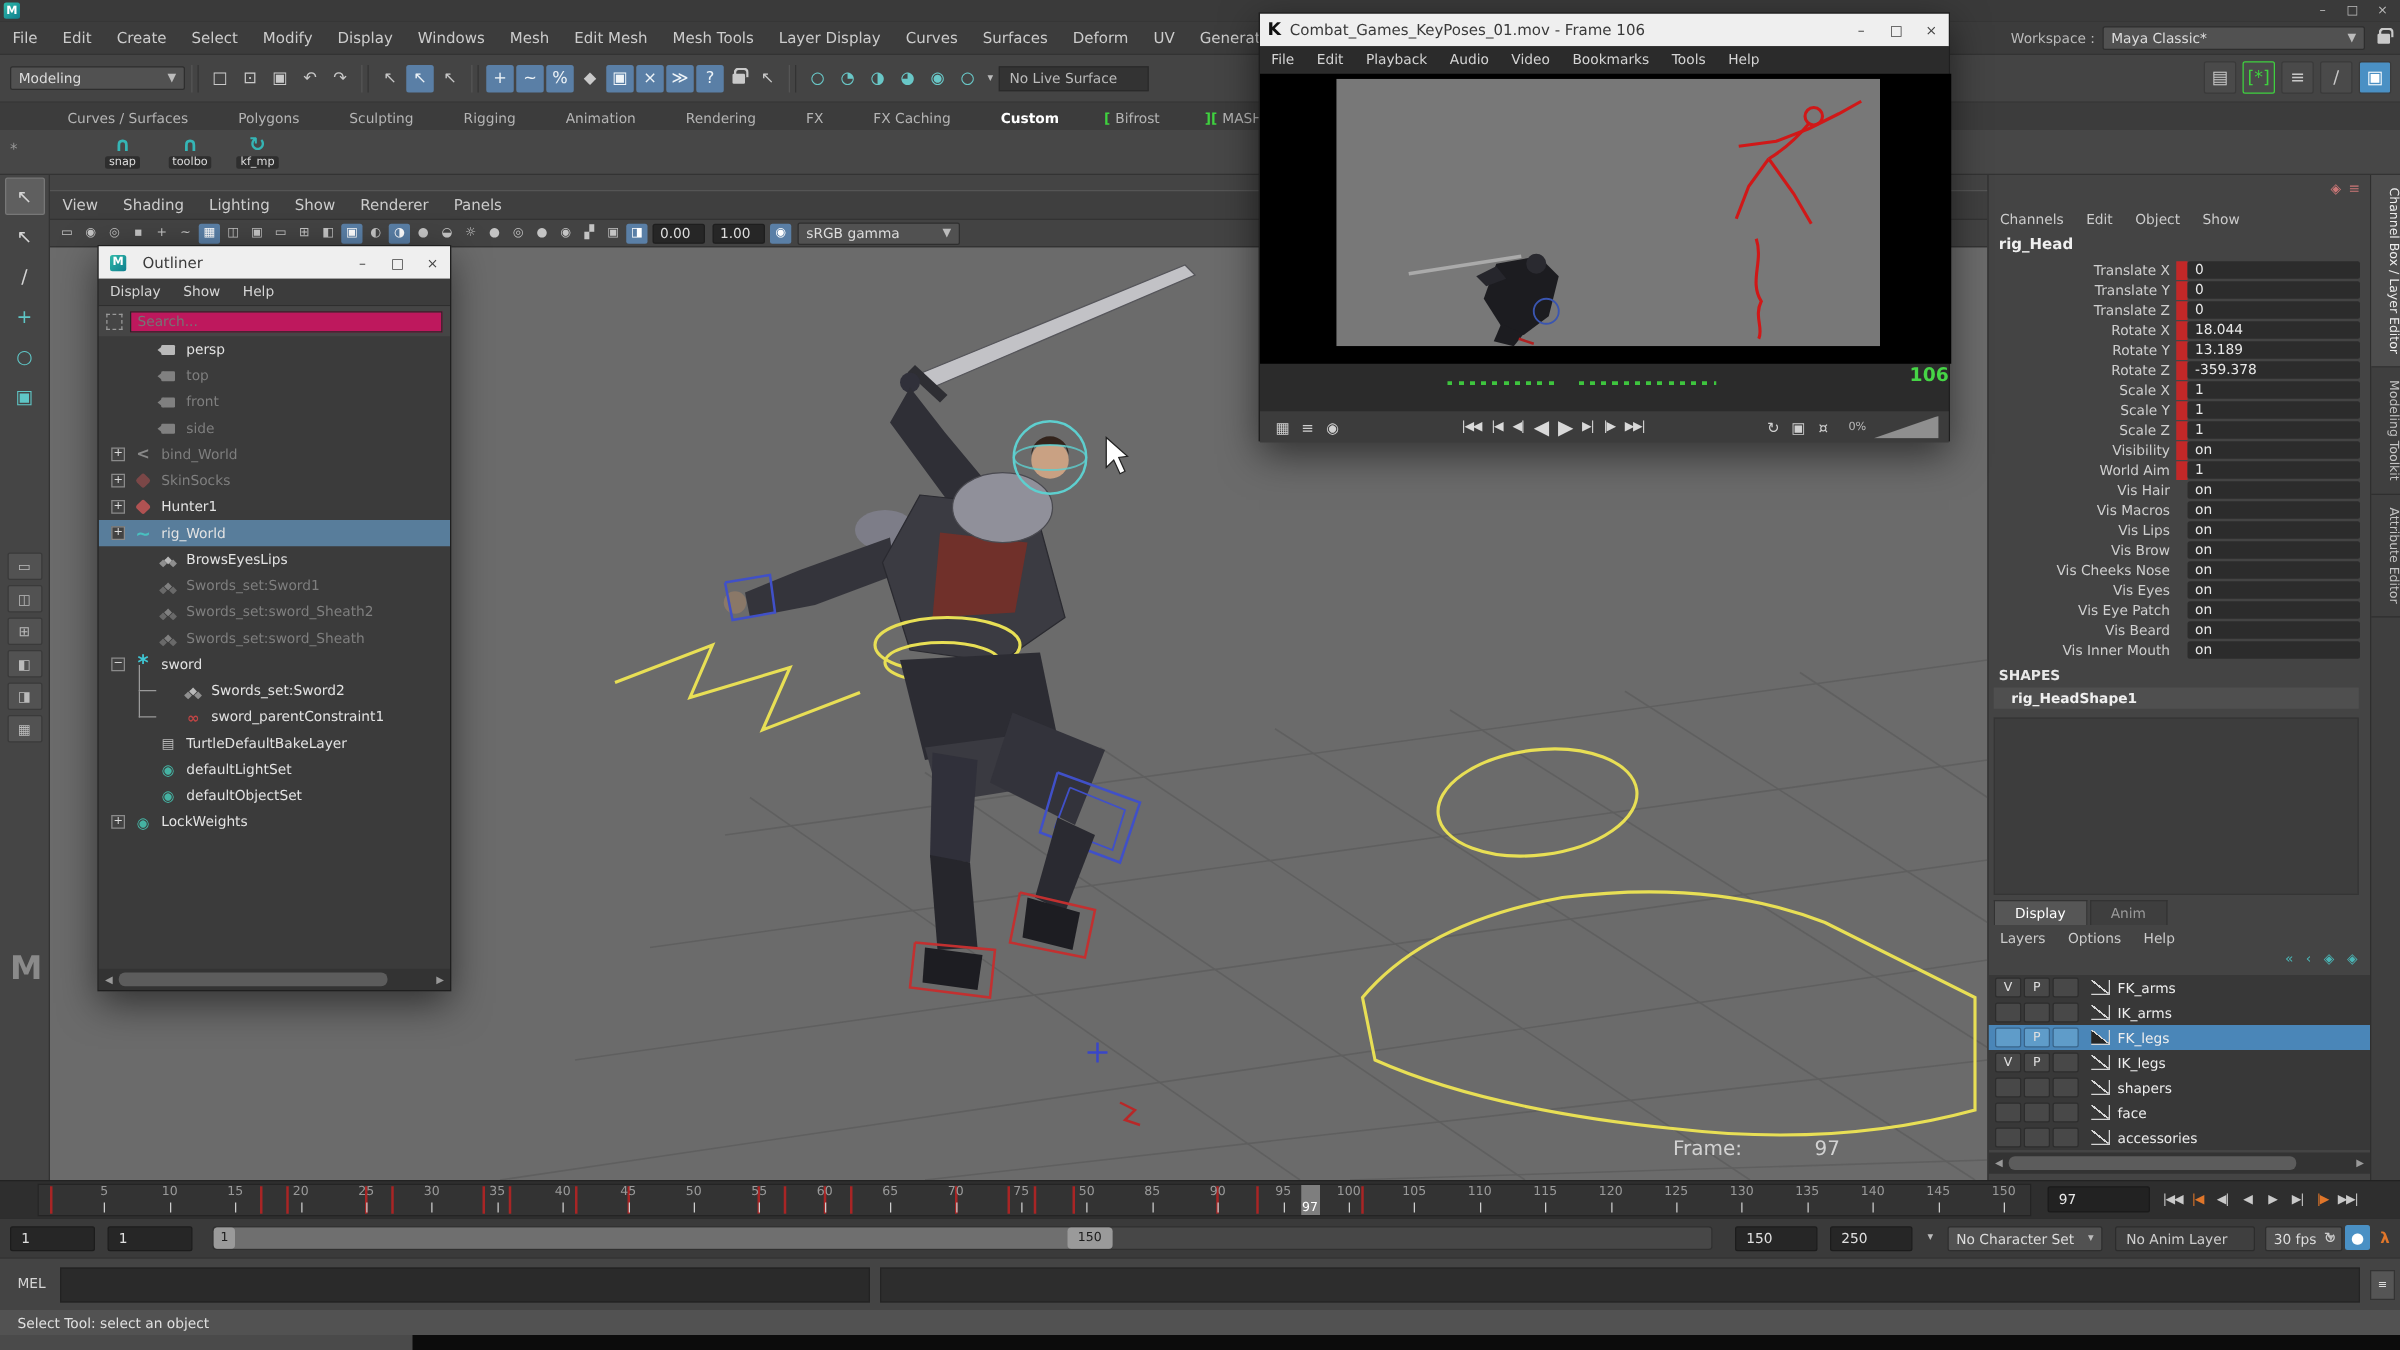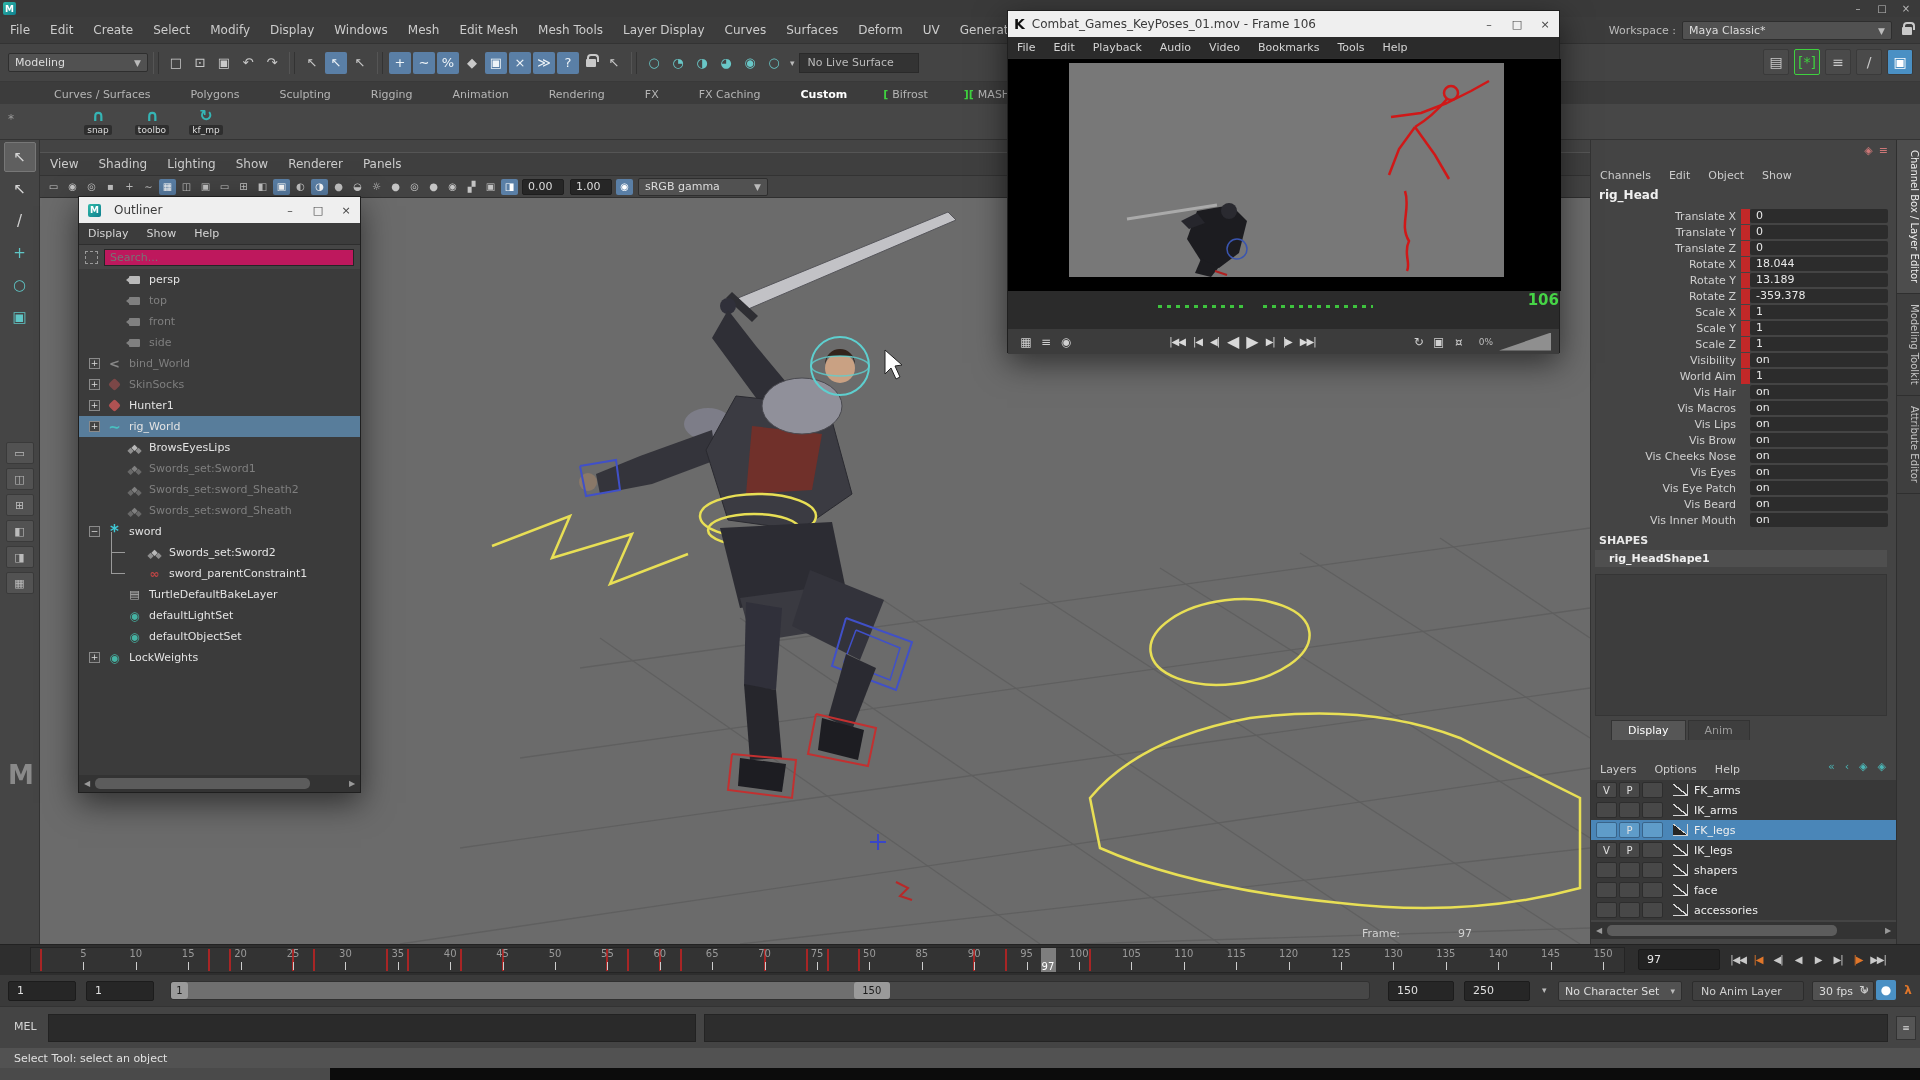--- a/index.html
+++ b/index.html
@@ -606,7 +606,7 @@
   <div id="cbempty"></div>
 
   <div id="layered">
-    <div style="padding-left:20px">
+    <div style="padding-left:4px">
       
     <span class="ltab active">Display</span><span class="ltab">Anim</span></div>
     <div id="laymenus">

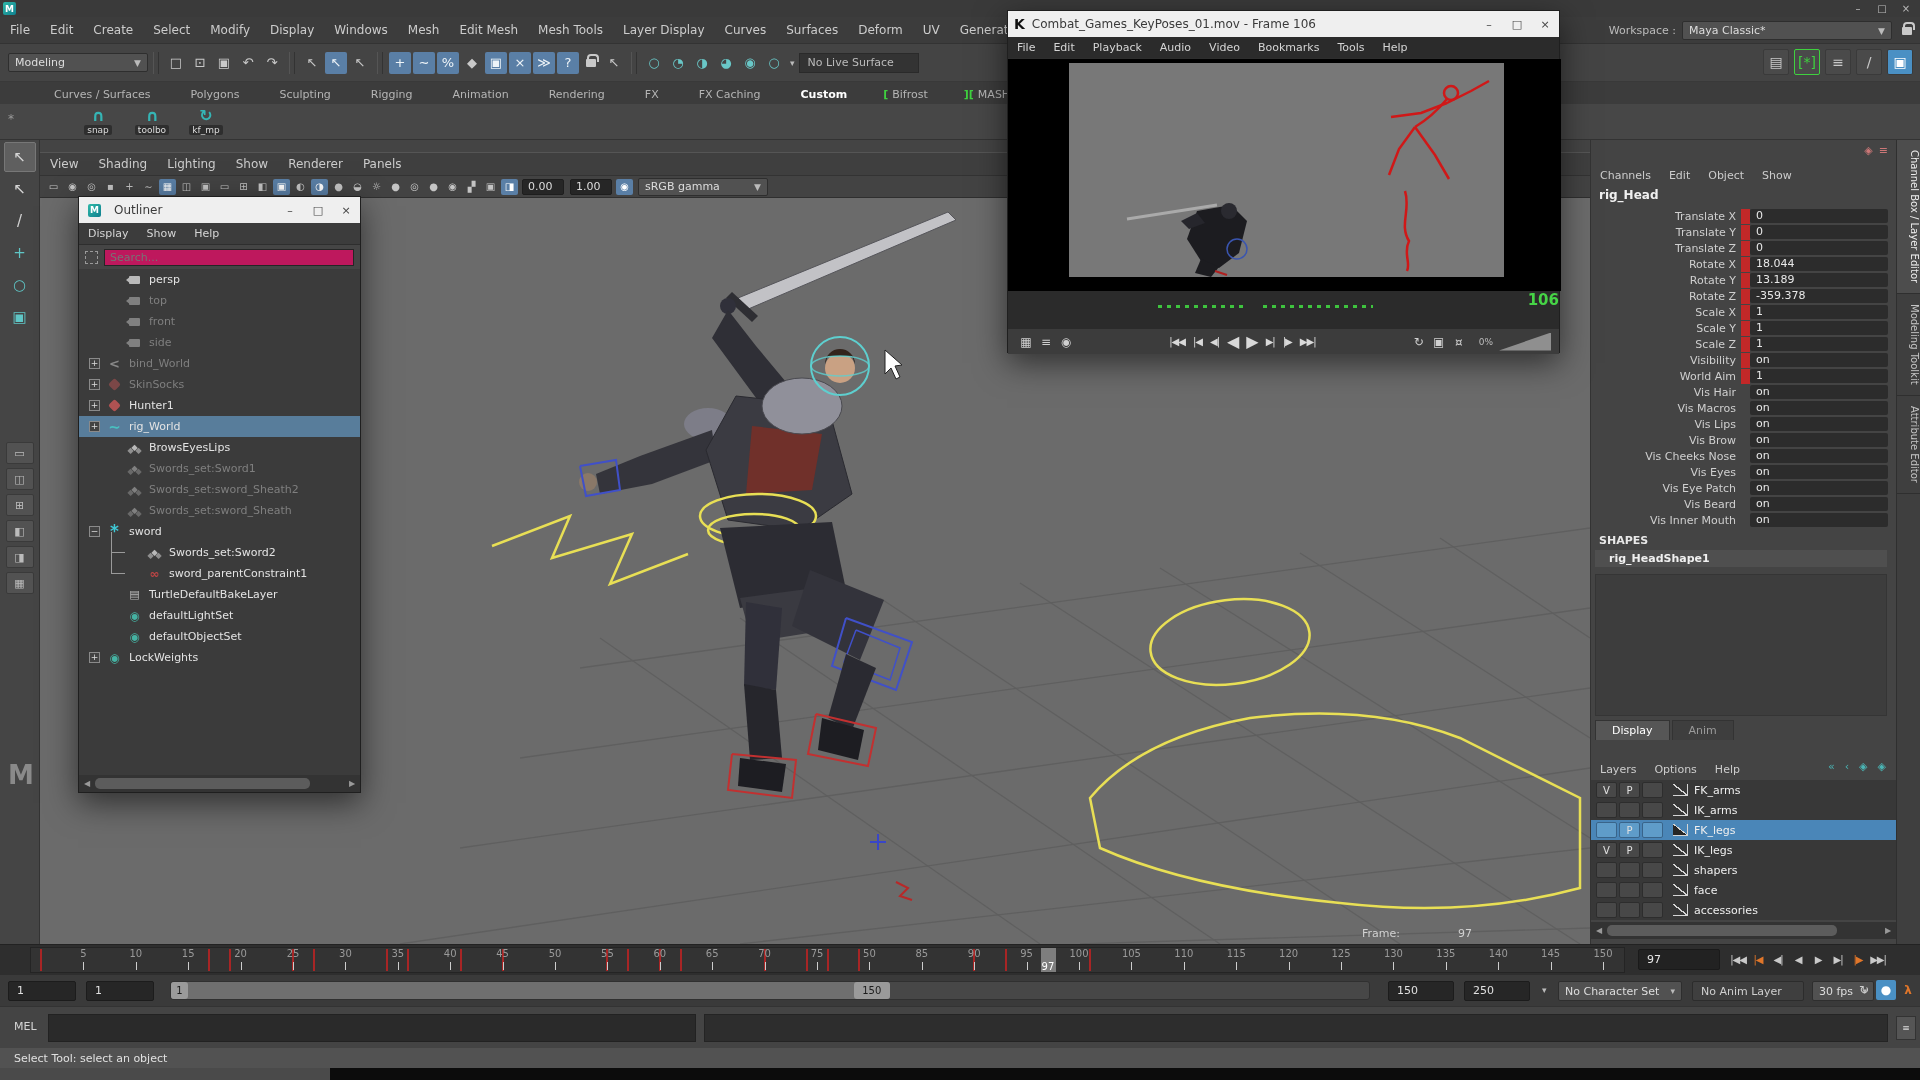--- a/index.html
+++ b/index.html
@@ -142,7 +142,7 @@
   #layered{position:absolute;left:0;top:580px;width:100%;height:224px}
   .ltab{display:inline-flex;height:20px;padding:0 16px;align-items:center;background:#3e3e3e;color:#9a9a9a;border:1px solid #333;border-bottom:none;margin-right:2px;font-size:11px}
   .ltab.active{background:#565656;color:#fff}
-  #laymenus{position:absolute;left:0;top:36px;height:20px;display:flex;align-items:flex-end}
+  #laymenus{position:absolute;left:0;top:24px;height:20px;display:flex;align-items:flex-start}
   #laymenus .mb-item{padding:0 9px;font-size:11px}
   #layicons{position:absolute;right:10px;top:40px;display:flex;gap:10px;color:#4ab5b5;font-size:11px}
   #layrows{position:absolute;left:0;top:60px;width:100%;background:#383838}

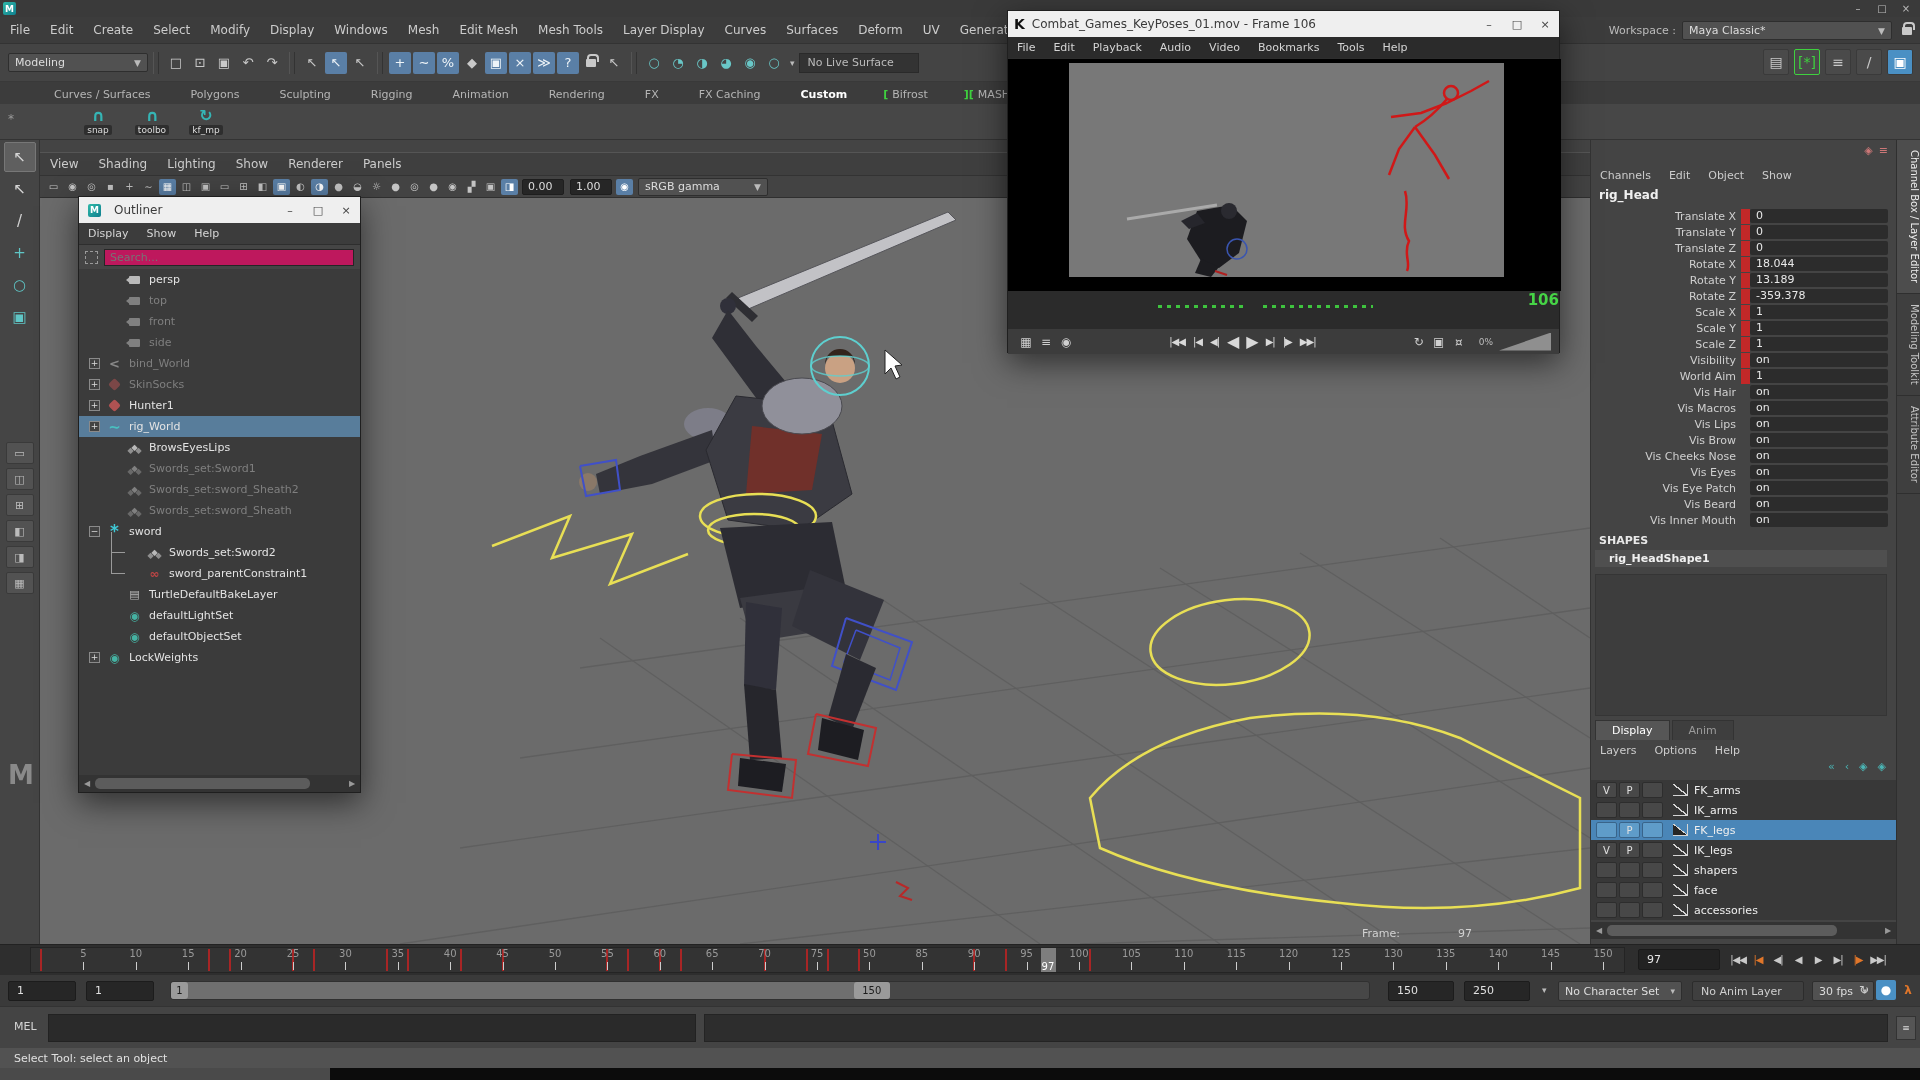--- a/index.html
+++ b/index.html
@@ -66,7 +66,7 @@
   .numfield{width:42px;height:16px;background:#262626;border:1px solid #1e1e1e;color:#ddd;display:flex;align-items:center;padding-left:5px;margin:0 3px;border-radius:2px}
   #srgbdd{width:130px;height:18px;margin-left:4px}
   #canvas{position:absolute;left:0;top:58px;width:1550px;height:746px;background:#6b6b6b}
-  #hud{position:absolute;right:118px;bottom:4px;color:#d2d2d2;font-size:11px;display:flex;gap:58px}
+  #hud{position:absolute;right:118px;bottom:16px;color:#d2d2d2;font-size:16px;display:flex;gap:58px}
 
   
   .fwin{position:absolute;background:#454545;border:1px solid #1f1f1f;box-shadow:0 10px 30px rgba(0,0,0,.55)}

